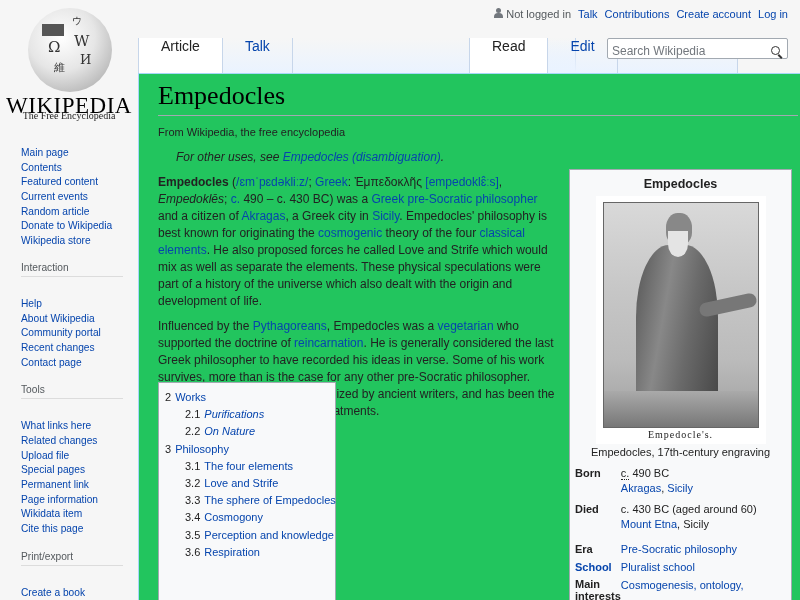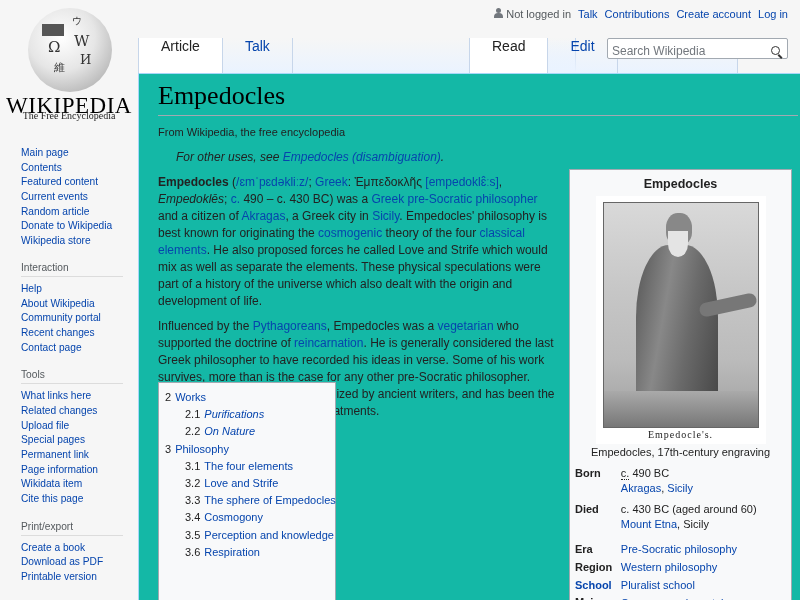--- a/index.html
+++ b/index.html
@@ -61,7 +61,7 @@
   
   .content {
     position: absolute; left: 138px; top: 73px; width: 662px; height: 527px;
-    background: #14b8a6; border: 1px solid #a7d7f9; border-right: none; border-bottom: none;
+    background: #22c55e; border: 1px solid #a7d7f9; border-right: none; border-bottom: none;
     padding: 0 0 0 19px;
   }
   .page-title {

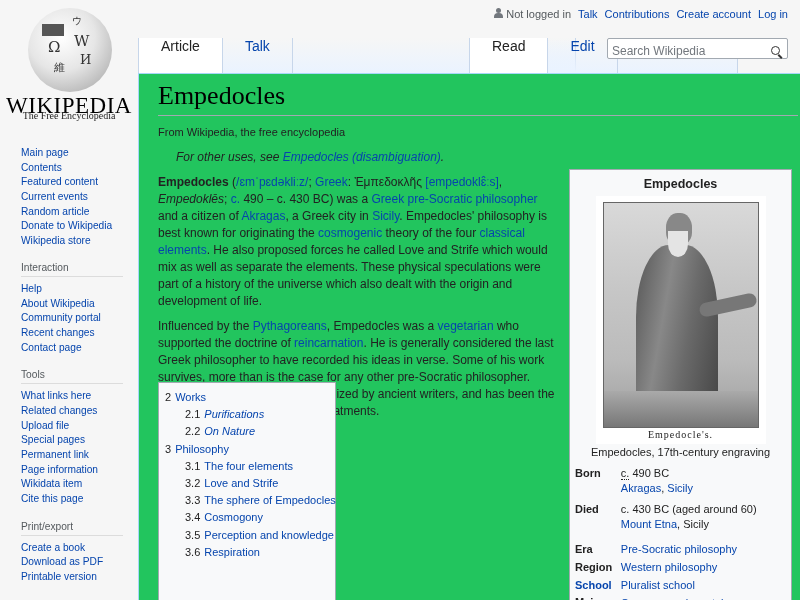--- a/index.html
+++ b/index.html
@@ -120,7 +120,7 @@
   
   .sidebar { position: absolute; left: 21px; top: 146px; width: 112px; font-size: 10.2px; }
   .sb-item { height: 14.7px; line-height: 14.7px; white-space: nowrap; }
-  .sb-heading { color: #54595d; margin-top: 10px; padding-bottom: 15px; border-bottom: 1px solid #dcdcdc; margin-bottom: 5px; width: 102px; height: 16px; line-height: 13px; }
+  .sb-heading { color: #54595d; margin-top: 10px; padding-bottom: 15px; border-bottom: 1px solid #dcdcdc; margin-bottom: 20px; width: 102px; height: 16px; line-height: 13px; }
 </style>
 </head>
 <body>

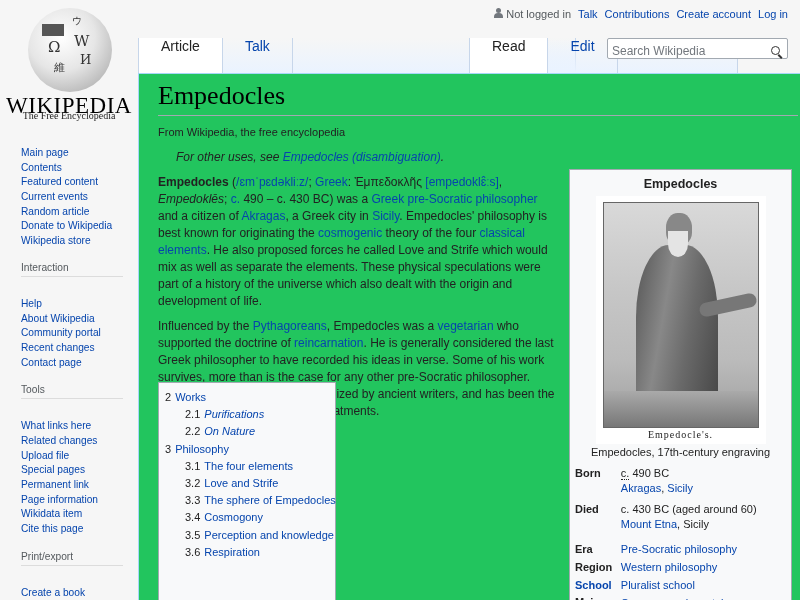--- a/index.html
+++ b/index.html
@@ -261,10 +261,6 @@
         <td style="padding-top:10px;"><a>Pre-Socratic philosophy</a></td>
       </tr>
       <tr class="gap">
-        <td class="label" style="padding-top:3px;">Region</td>
-        <td style="padding-top:3px;"><a>Western philosophy</a></td>
-      </tr>
-      <tr class="gap">
         <td class="label" style="padding-top:3px;color:#0645ad;">School</td>
         <td style="padding-top:3px;"><a>Pluralist school</a></td>
       </tr>

